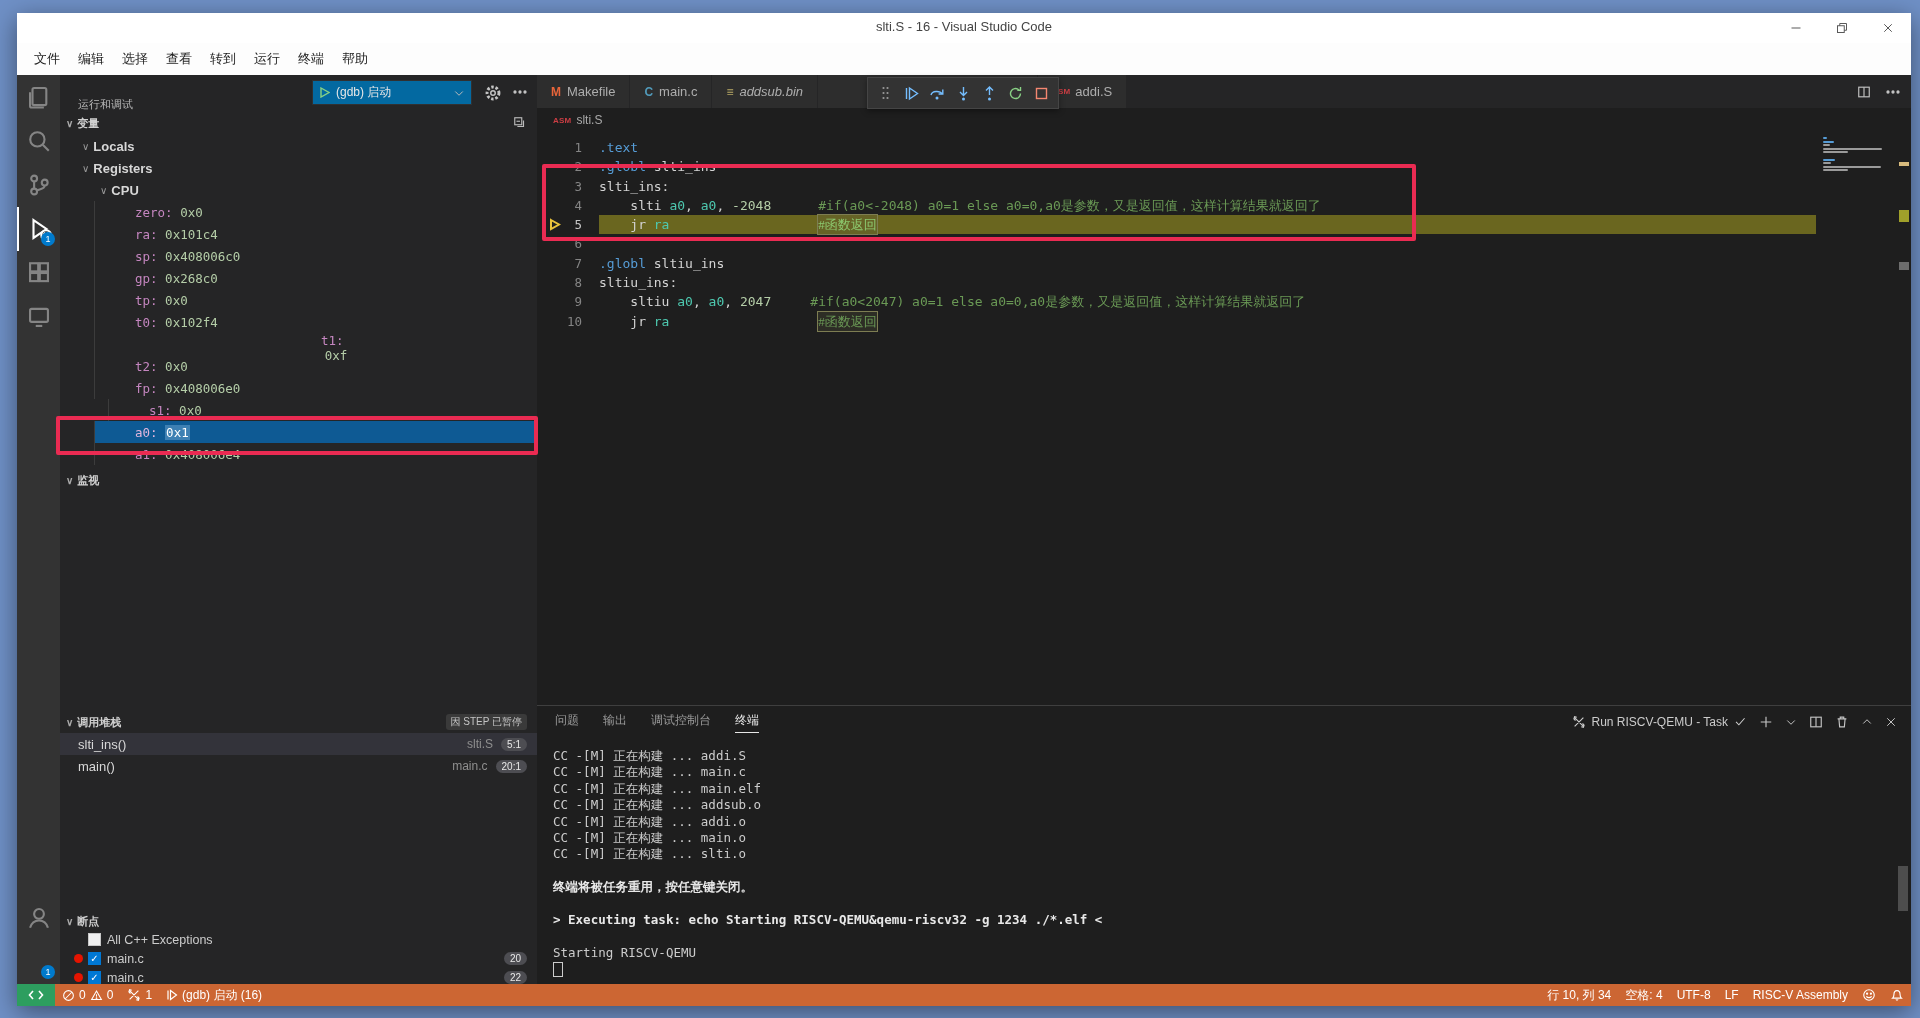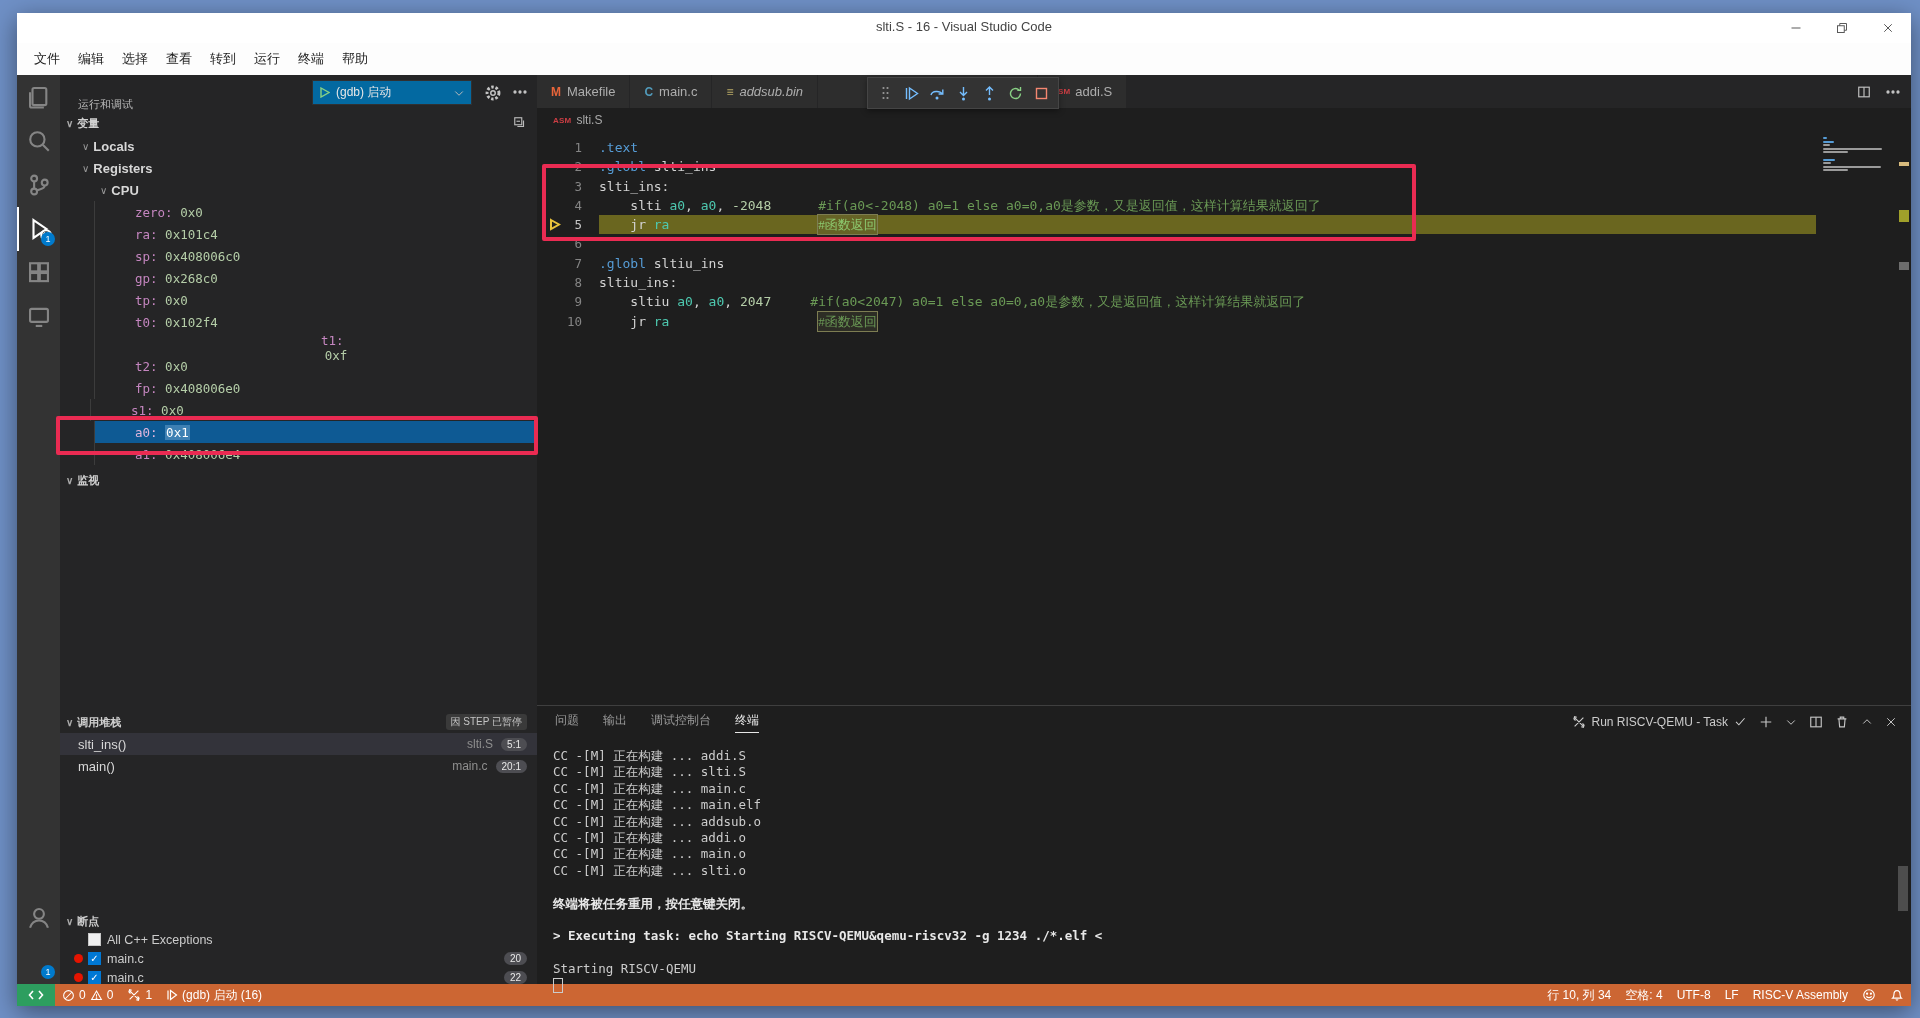--- a/index.html
+++ b/index.html
@@ -277,7 +277,7 @@
           <div class="trow lvl3 reg-line" style="margin-left: 34px; border-left: 1px solid rgb(60, 60, 60); padding-left: 40px; flex-direction: column;"><span class="reg-name">t1: </span><span class="reg-val">0xf</span></div>
           <div class="trow lvl3 reg-line" style="border-left: 1px solid rgb(60, 60, 60); padding-left: 40px;"><span class="reg-name">t2: </span><span class="reg-val">0x0</span></div>
           <div class="trow lvl3 reg-line" style="margin-left: 34px; border-left: 1px solid rgb(60, 60, 60); padding-left: 40px;"><span class="reg-name">fp: </span><span class="reg-val">0x408006e0</span></div>
-          <div class="trow lvl3 reg-line" style="margin-left: 30px; border-left: 1px solid rgb(60, 60, 60); padding-left: 40px;"><span class="reg-name">s1: </span><span class="reg-val">0x0</span></div>
+          <div class="trow lvl3 reg-line" style="margin-left: 48px; border-left: 1px solid rgb(60, 60, 60); padding-left: 40px;"><span class="reg-name">s1: </span><span class="reg-val">0x0</span></div>
           <div class="trow lvl3 reg-line selected" style="margin-left: 34px; border-left: 1px solid rgb(60, 60, 60); padding-left: 40px;"><span class="reg-name">a0: </span><span class="reg-val val-hl">0x1</span></div>
           <div class="trow lvl3 reg-line" style="margin-left: 34px; border-left: 1px solid rgb(60, 60, 60); padding-left: 40px;"><span class="reg-name">a1: </span><span class="reg-val">0x408006e4</span></div>
         </div>

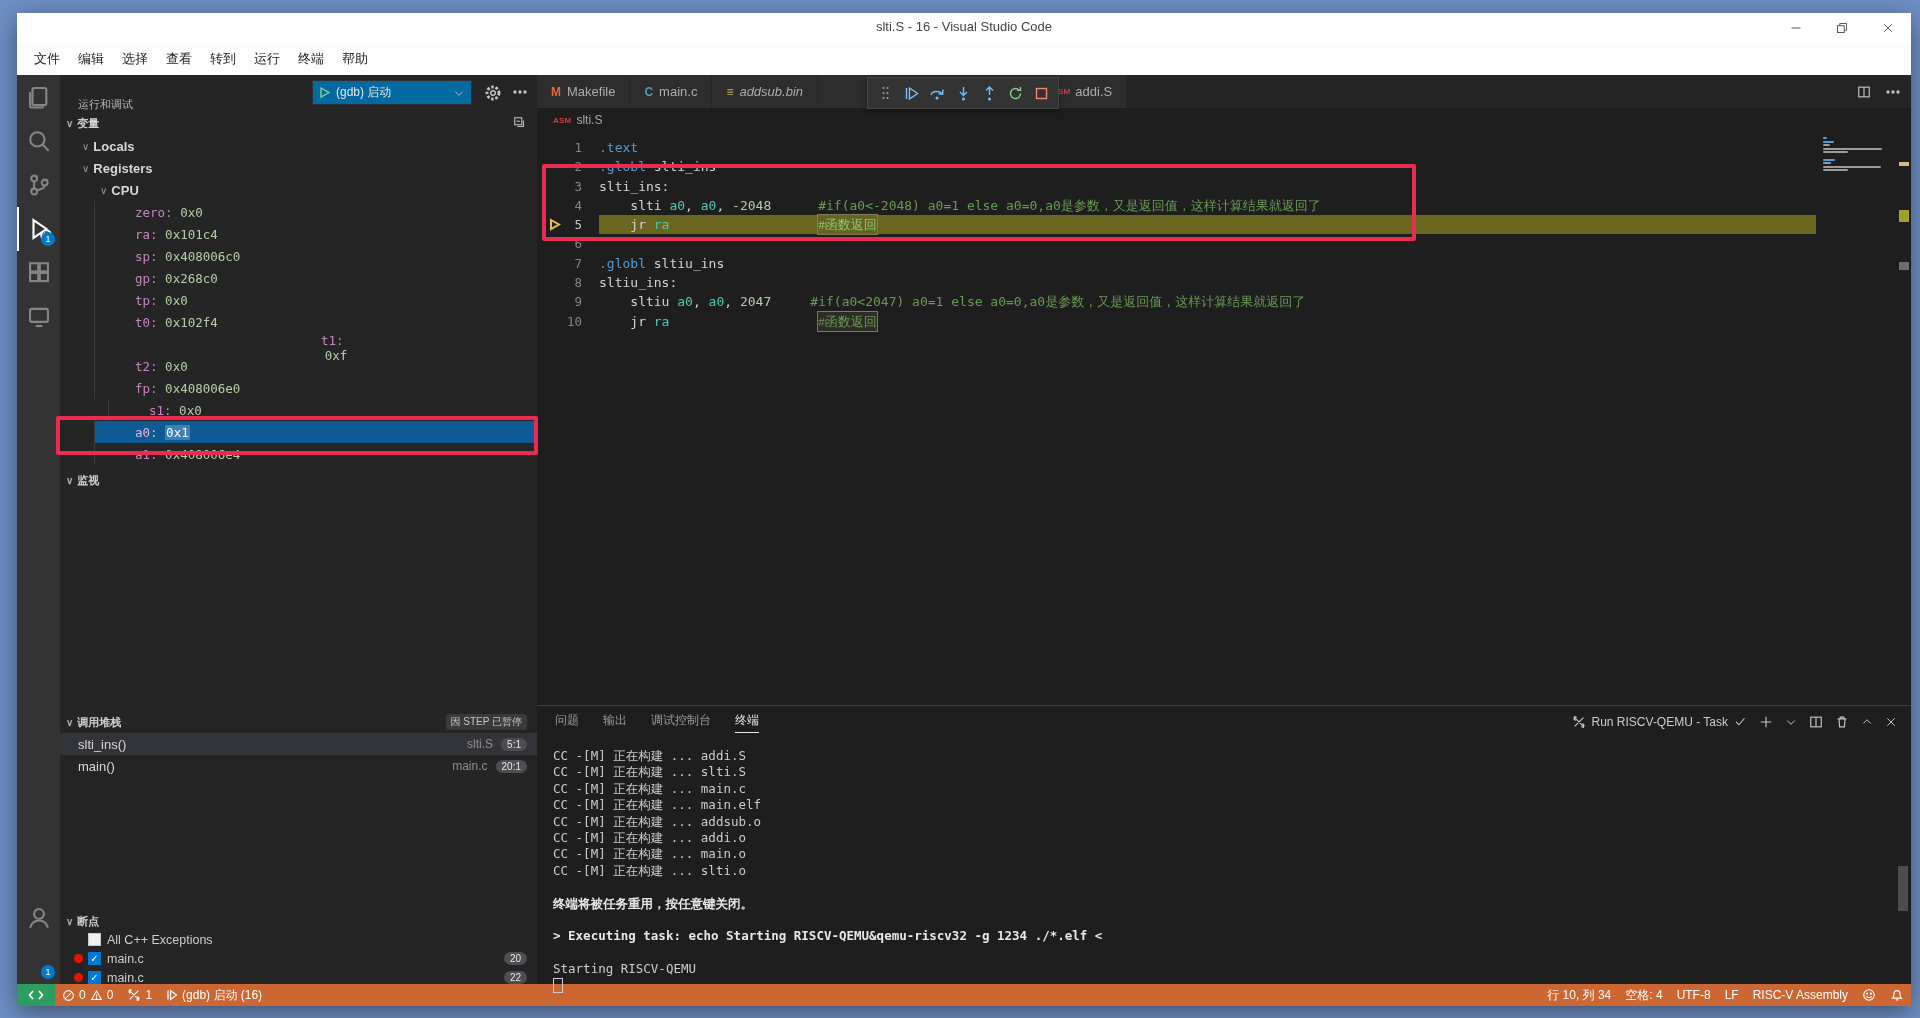--- a/index.html
+++ b/index.html
@@ -510,7 +510,6 @@
         </div>
         <div class="term" id="terminal">
             <div class="tl">CC -[M] 正在构建 ... addi.S</div>
-            <div class="tl">CC -[M] 正在构建 ... slti.S</div>
             <div class="tl">CC -[M] 正在构建 ... main.c</div>
             <div class="tl">CC -[M] 正在构建 ... main.elf</div>
             <div class="tl">CC -[M] 正在构建 ... addsub.o</div>

